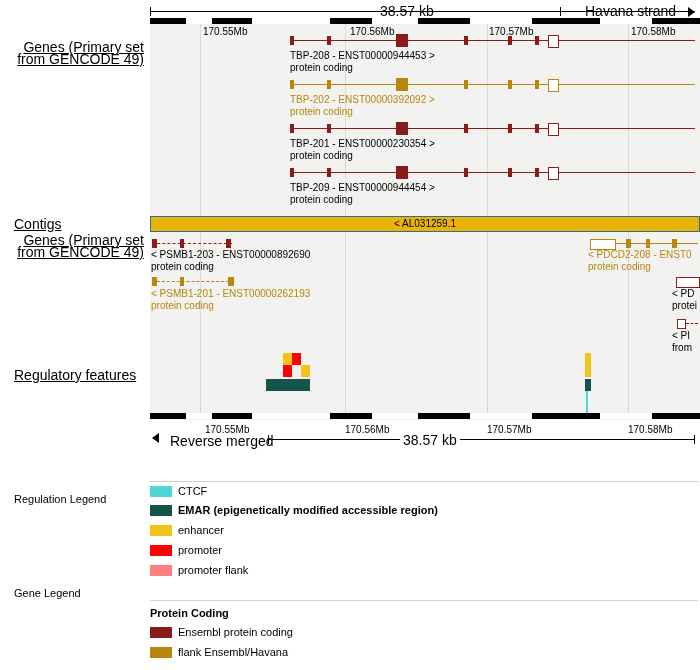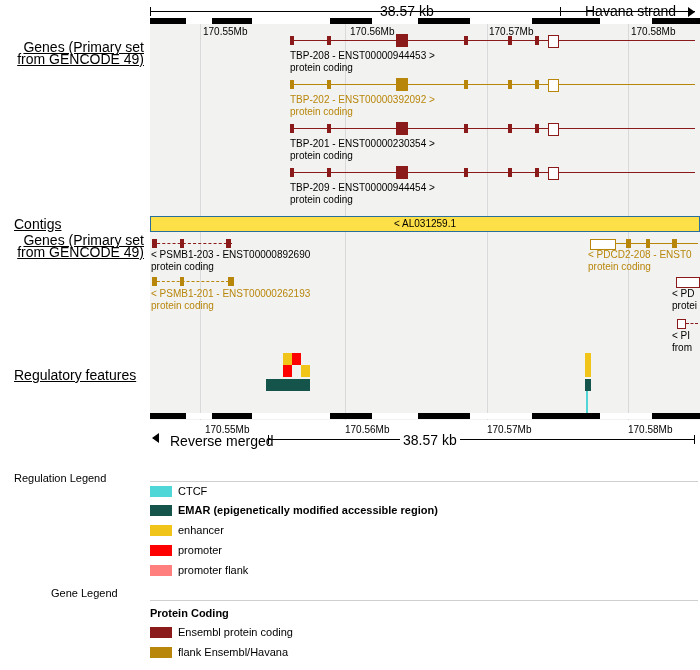--- a/index.html
+++ b/index.html
@@ -34,7 +34,7 @@
   .intron{position:absolute;height:1px;}
   .exon{position:absolute;}
   .exon.hollow{background:#ffffff;}
-  .contig-bar{position:absolute;background:#fde047;border:1px solid #2a6f9c;}
+  .contig-bar{position:absolute;background:#eab308;border:1px solid #2a6f9c;}
   .contig-text{position:absolute;font-size:10px;color:#000;text-align:center;width:100%;}
   .reg-block{position:absolute;}
   .legend-swatch{position:absolute;width:22px;height:11px;}

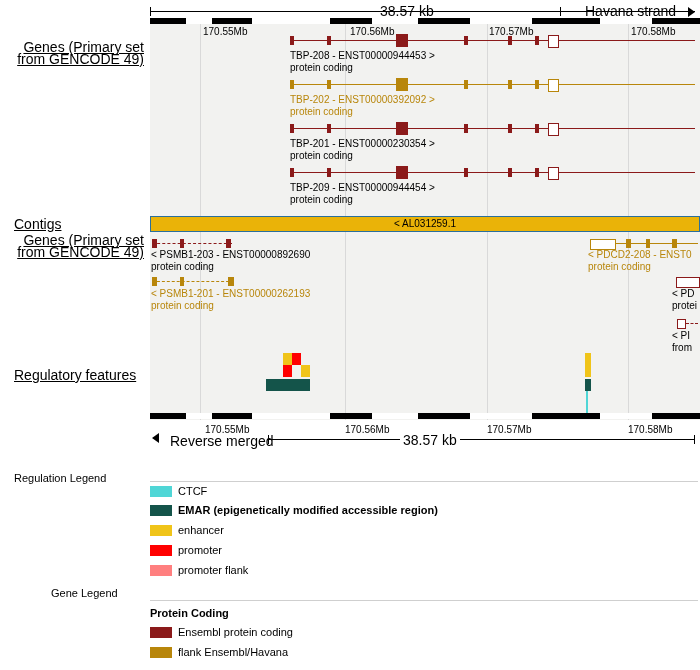--- a/index.html
+++ b/index.html
@@ -218,7 +218,7 @@
   <div class="line-h" style="left:694px;top:435px;width:1px;height:9px;"></div>
   <div class="scalebar-text" style="left:400px;top:432px;background:#ffffff;padding:0 3px;">38.57 kb</div>
 
-  <div class="legend-head" style="left:14px;top:472px;">Regulation Legend</div>
+  <div class="legend-head" style="left:14px;top:493px;">Regulation Legend</div>
   <div class="sep" style="left:150px;top:481px;width:548px;"></div>
 
   <div class="legend-swatch" style="left:150px;top:486px;background:#4fd6d6;"></div>

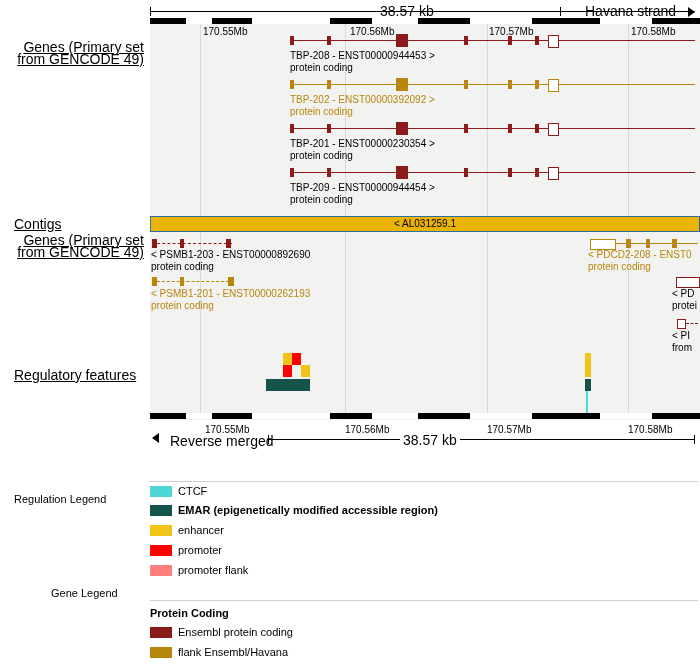--- a/index.html
+++ b/index.html
@@ -236,7 +236,7 @@
   <div class="legend-swatch" style="left:150px;top:565px;background:#ff7f7f;"></div>
   <div class="legend-text" style="left:178px;top:564px;">promoter flank</div>
 
-  <div class="legend-head" style="left:14px;top:587px;margin-left:37px;">Gene Legend</div>
+  <div class="legend-head" style="left:14px;top:587px;">Gene Legend</div>
   <div class="sep" style="left:150px;top:600px;width:548px;"></div>
 
   <div class="legend-text" style="left:150px;top:607px;font-weight:bold;">Protein Coding</div>

